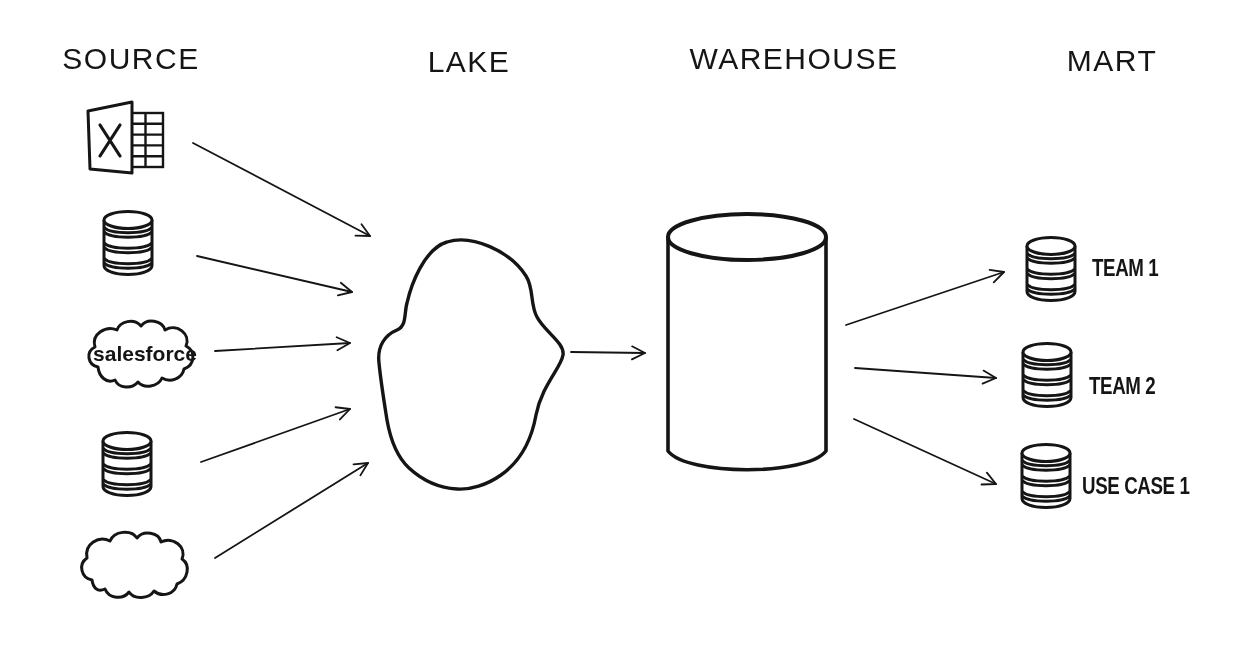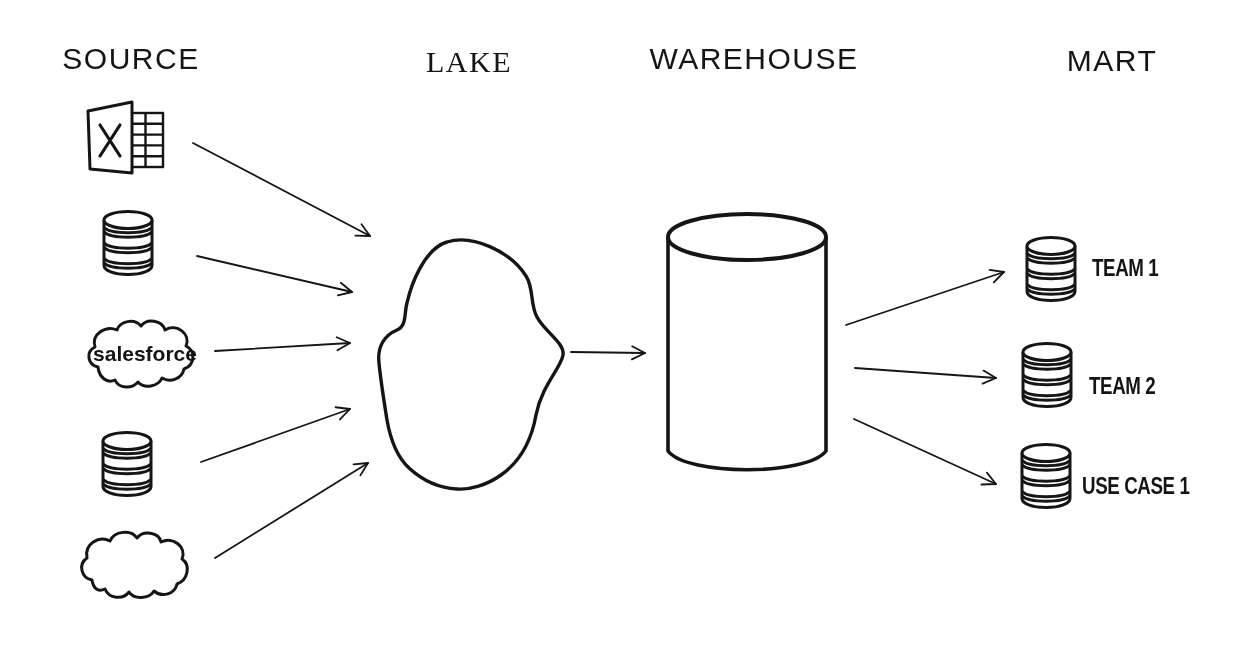--- a/index.html
+++ b/index.html
@@ -109,7 +109,7 @@
   </svg>
 
   <div class="lbl col-header" style="left:131px;top:44px;">SOURCE</div>
-  <div class="lbl col-header" style="left:469px;top:47px;font-family:Liberation Serif, serif;">LAKE</div>
+  <div class="lbl col-header" style="left:469px;top:47px;">LAKE</div>
   <div class="lbl col-header" style="left:754px;top:44px;text-align:right;">WAREHOUSE</div>
   <div class="lbl col-header" style="left:1112px;top:46px;">MART</div>
 

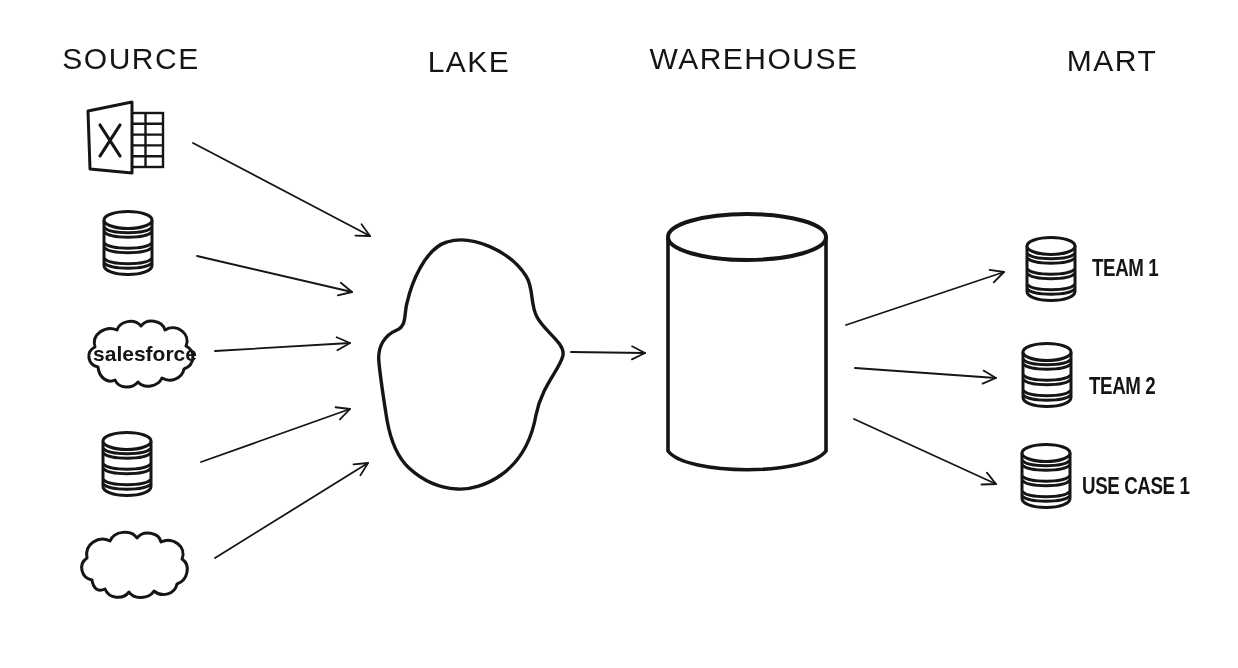--- a/index.html
+++ b/index.html
@@ -110,7 +110,7 @@
 
   <div class="lbl col-header" style="left:131px;top:44px;">SOURCE</div>
   <div class="lbl col-header" style="left:469px;top:47px;">LAKE</div>
-  <div class="lbl col-header" style="left:754px;top:44px;text-align:right;">WAREHOUSE</div>
+  <div class="lbl col-header" style="left:794px;top:44px;text-align:right;">WAREHOUSE</div>
   <div class="lbl col-header" style="left:1112px;top:46px;">MART</div>
 
   <div class="lbl cloud-word" style="left:141px;top:353px;">salesforce</div>

